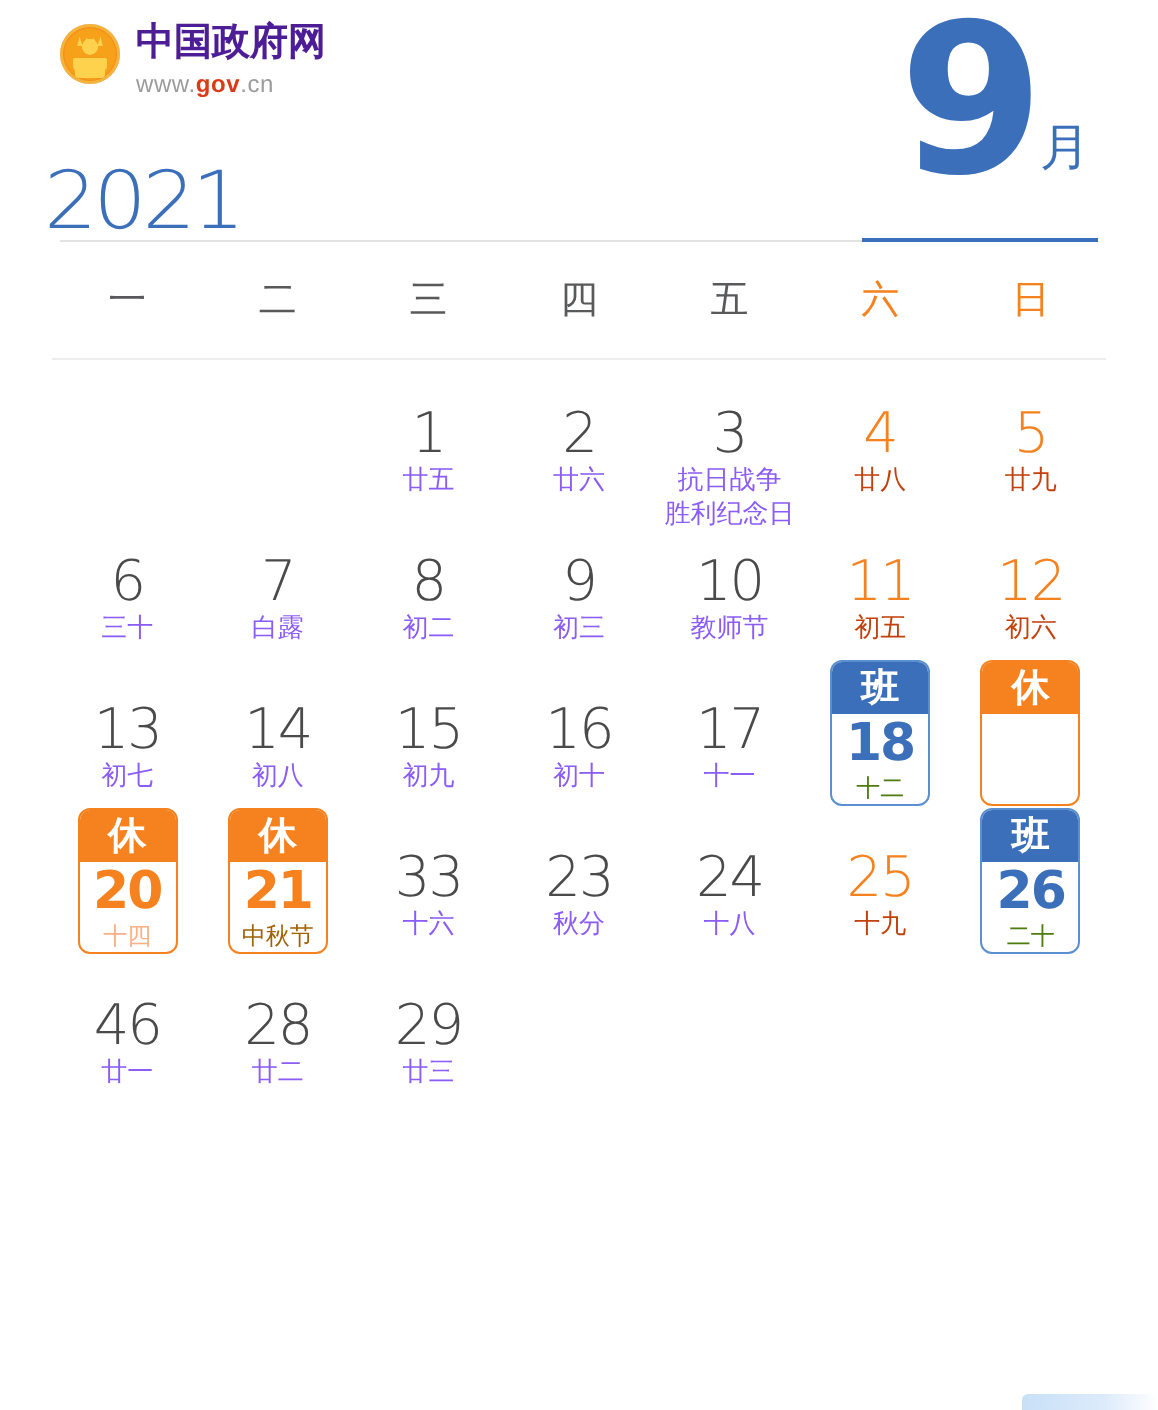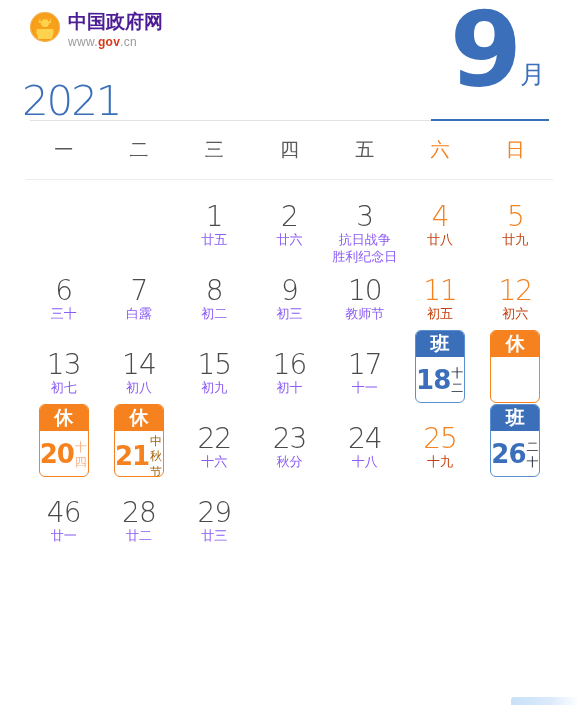--- a/index.html
+++ b/index.html
@@ -234,7 +234,7 @@
     flex: 1;
     width: 100%;
     display: flex;
-    flex-direction: row;
+    flex-direction: column;
     align-items: center;
     justify-content: flex-start;
     padding-top: 2px;

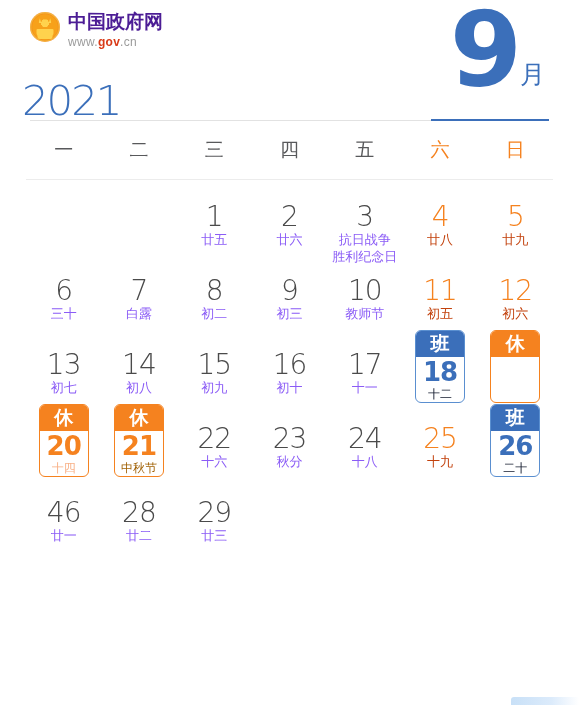--- a/index.html
+++ b/index.html
@@ -258,7 +258,7 @@
   .marker-box.work { border: 1px solid #5a8fd0; }
   .marker-box.work .marker-tag { background: #3b6fba; }
   .marker-box.work .daynum { color: #3b6fba; }
-  .marker-box.work .lunar { color: #0f172a; }
+  .marker-box.work .lunar { color: #4d7c0f; }
 
   
   #bottom-accent {

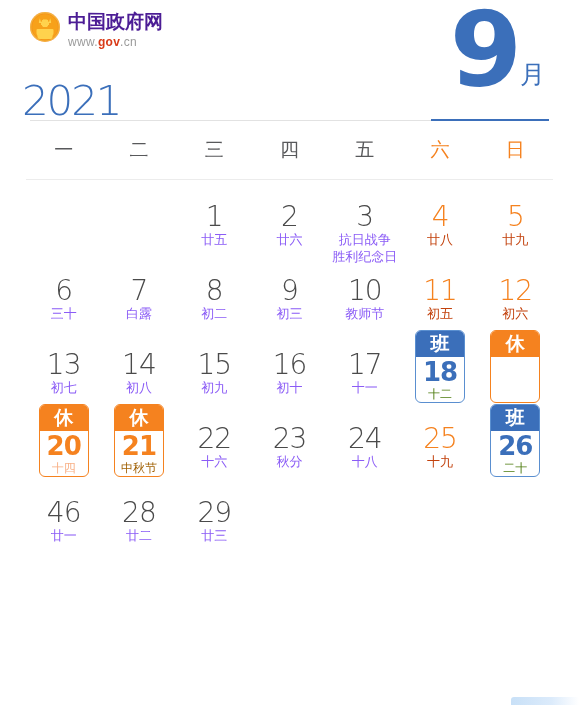--- a/index.html
+++ b/index.html
@@ -411,7 +411,7 @@
       </div>
     </div>
     <div class="cell">
-      <div class="daynum">22</div>
+      <div class="daynum">33</div>
       <div class="lunar">十六</div>
     </div>
     <div class="cell">

